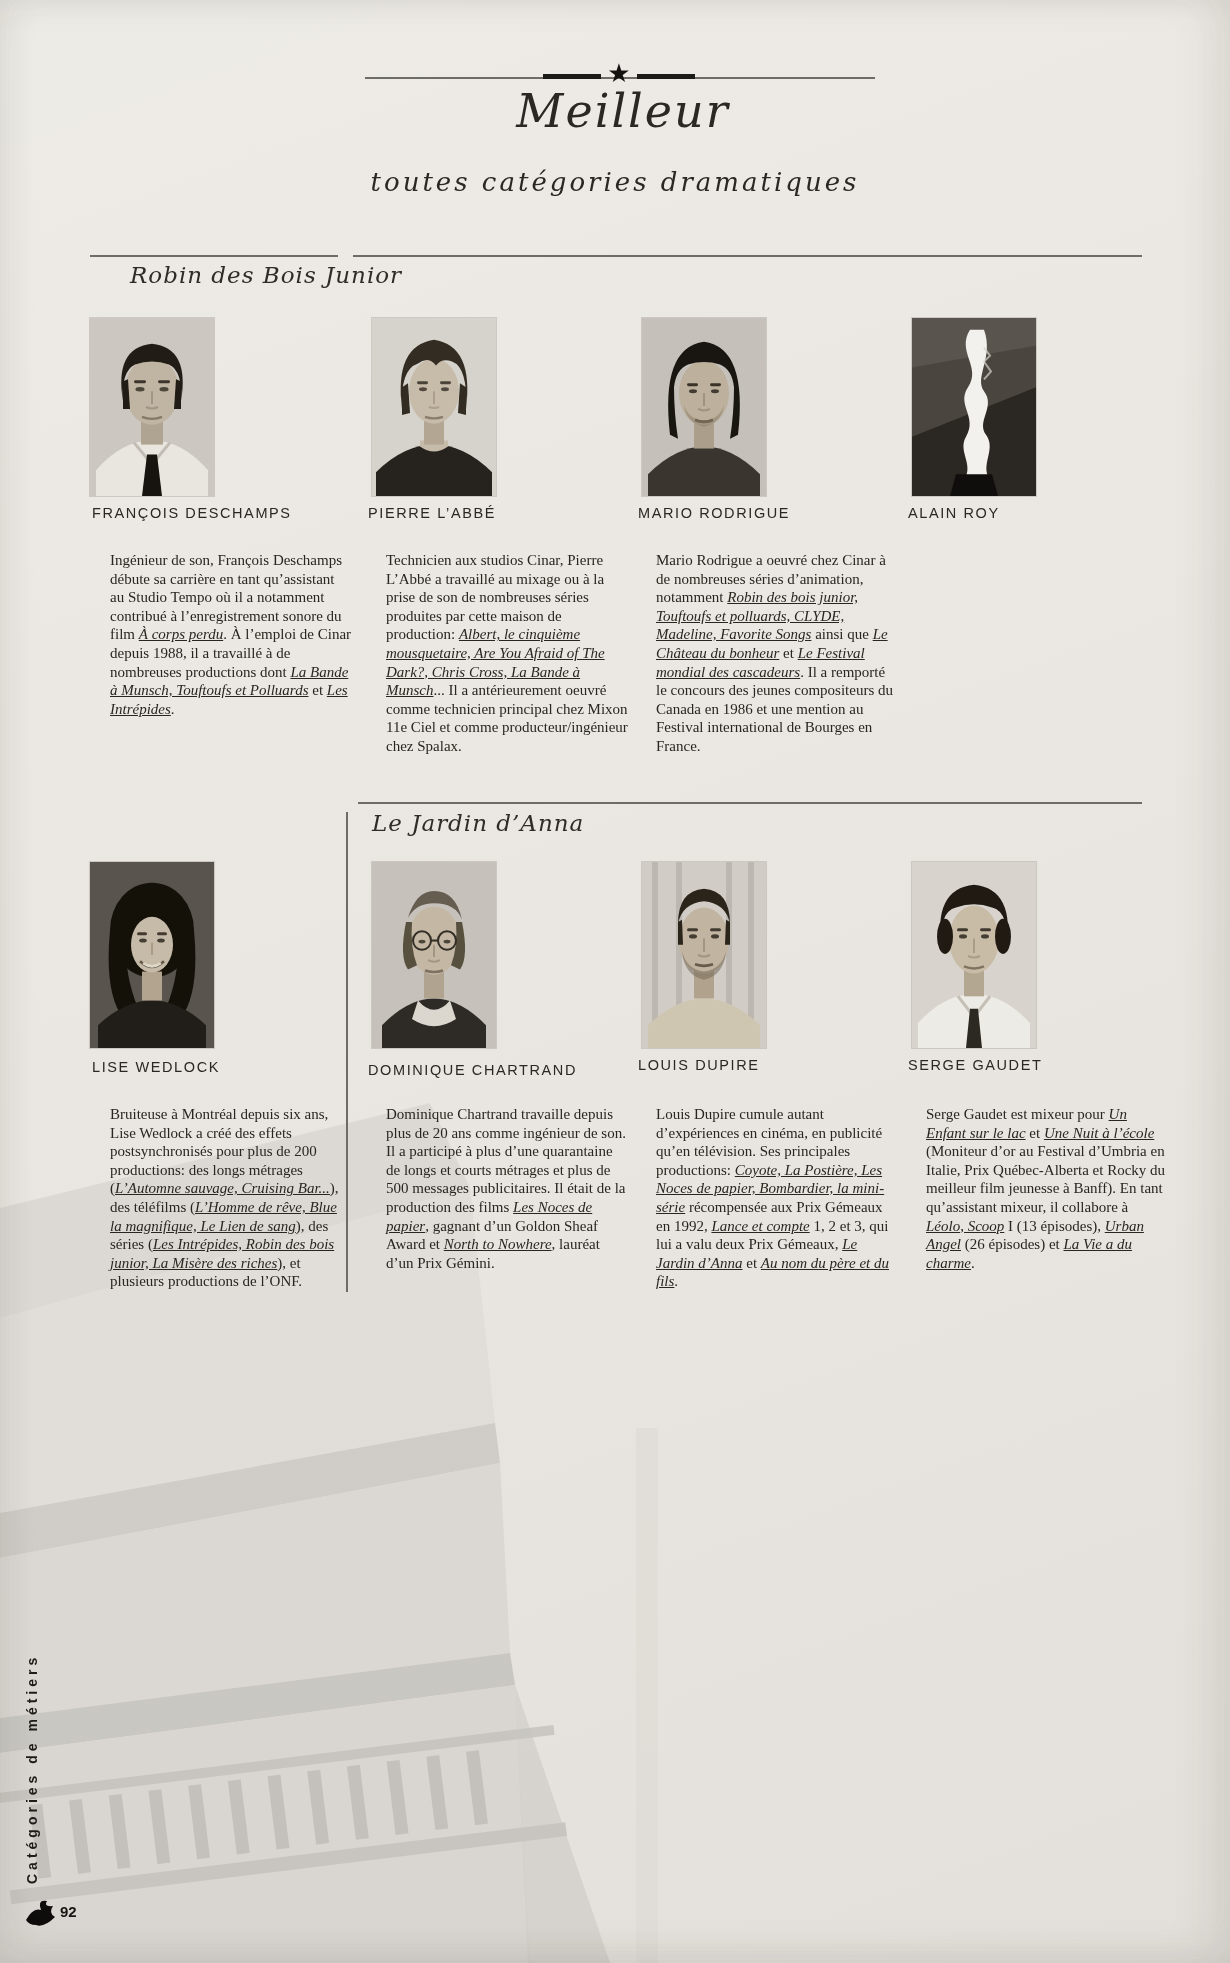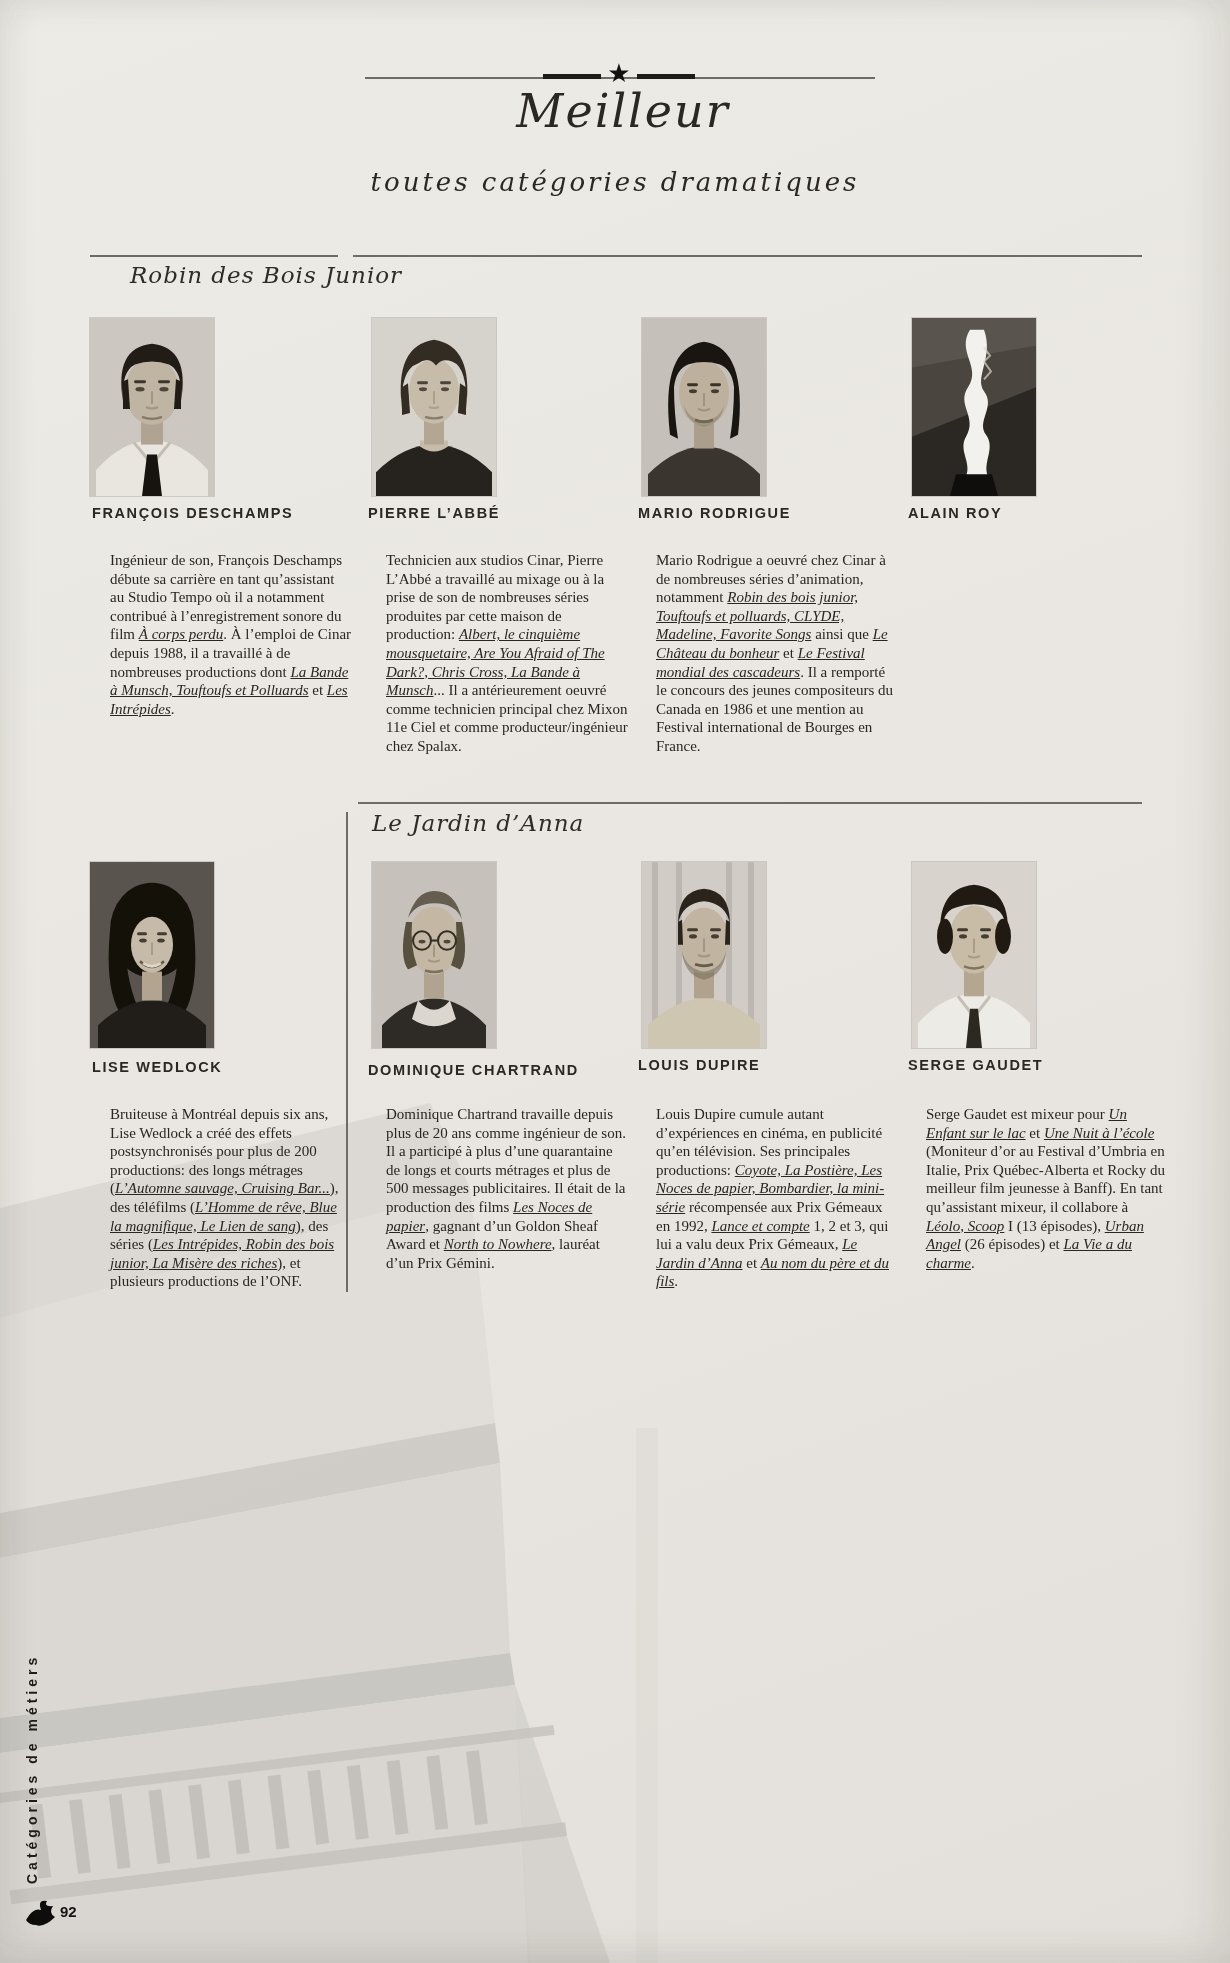--- a/index.html
+++ b/index.html
@@ -25,7 +25,7 @@
     font-size:23px;letter-spacing:1px;color:#2f2c27;white-space:nowrap;}
   .photo{position:absolute;margin:0;z-index:3;box-shadow:0 0 0 1px rgba(110,105,95,.25);}
   .photo svg{display:block;width:100%;height:100%;}
-  .pname{position:absolute;z-index:3;font-family:"Liberation Sans",sans-serif;font-weight:700;
+  .pname{position:absolute;z-index:3;font-family:"Liberation Sans",sans-serif;font-weight:400;
     font-size:14.5px;letter-spacing:1.6px;color:#2b2824;white-space:nowrap;}
   .bio{position:absolute;z-index:3;width:242px;margin:18px;font-size:15px;line-height:18.6px;
     color:#29251f;text-align:left;}

